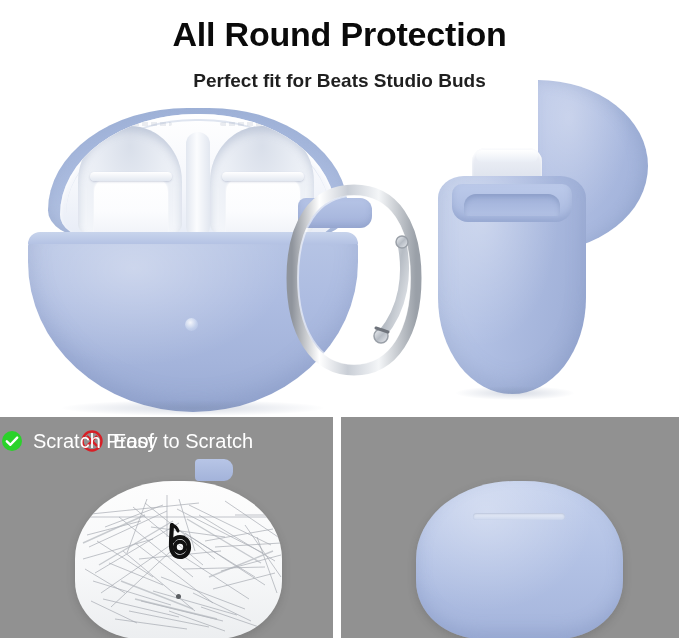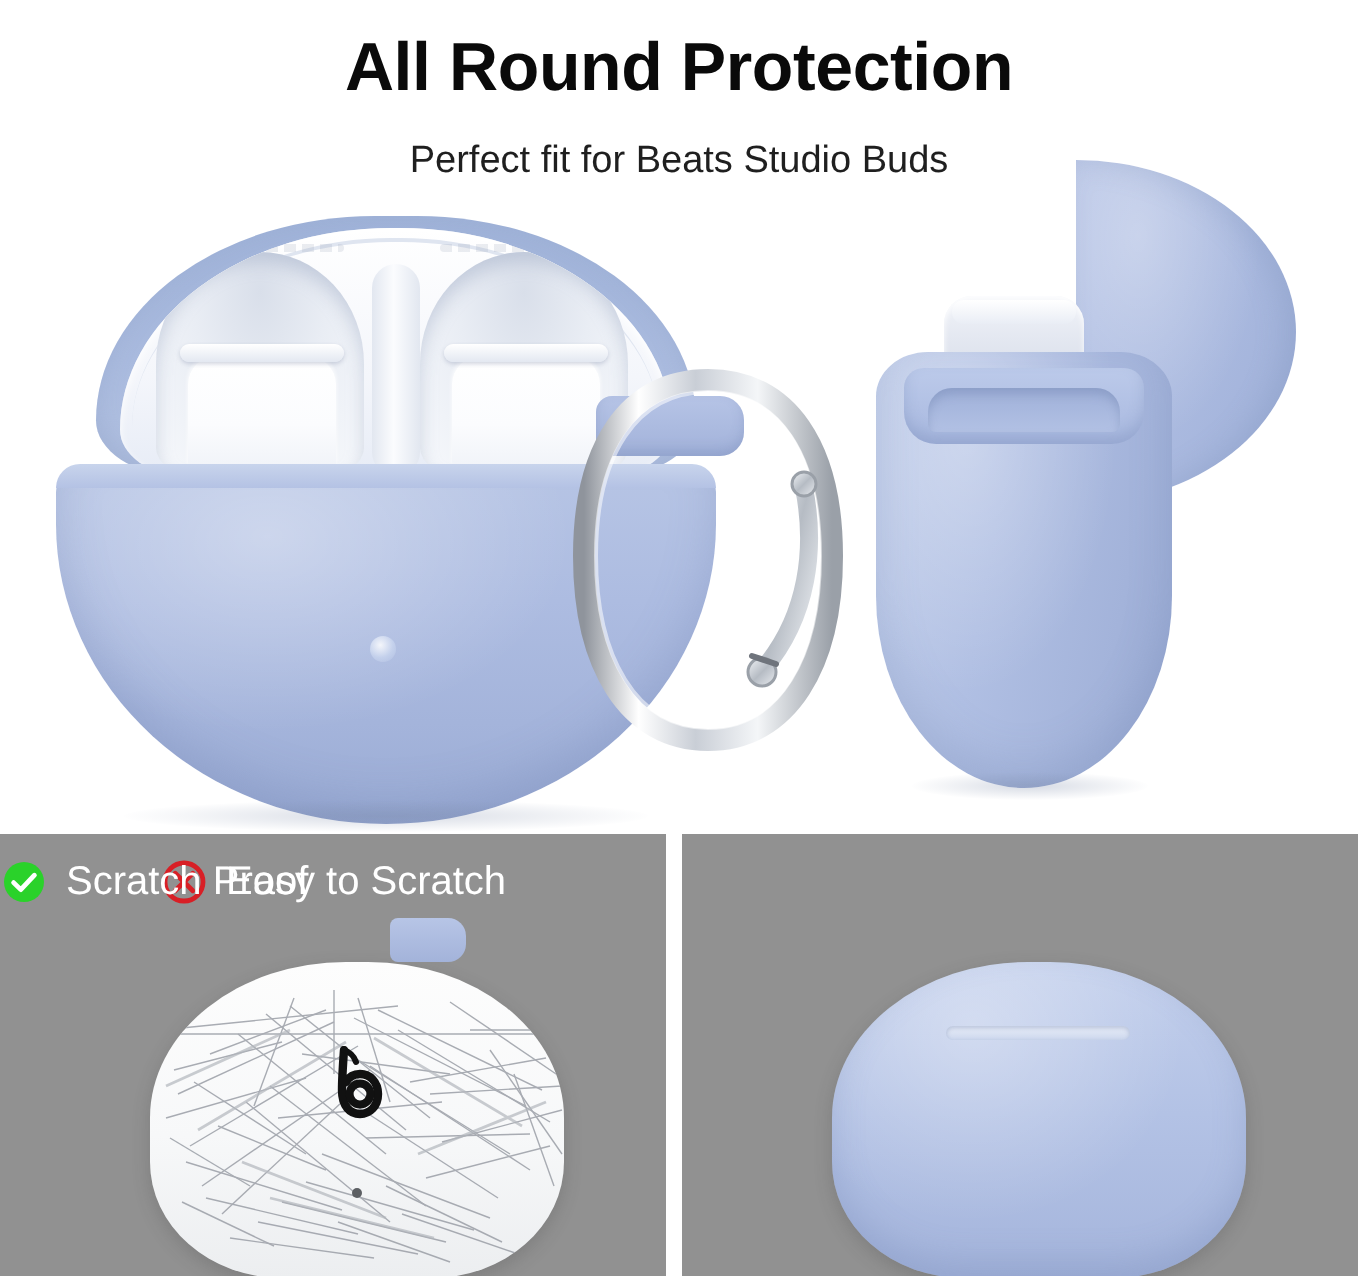--- a/index.html
+++ b/index.html
@@ -36,7 +36,7 @@
     margin: 0;
     padding-top: 3px;
     font-size: 19px;
-    font-weight: normal;
+    font-weight: bold;
     color: #1f1f1f;
     line-height: 24px;
   }

